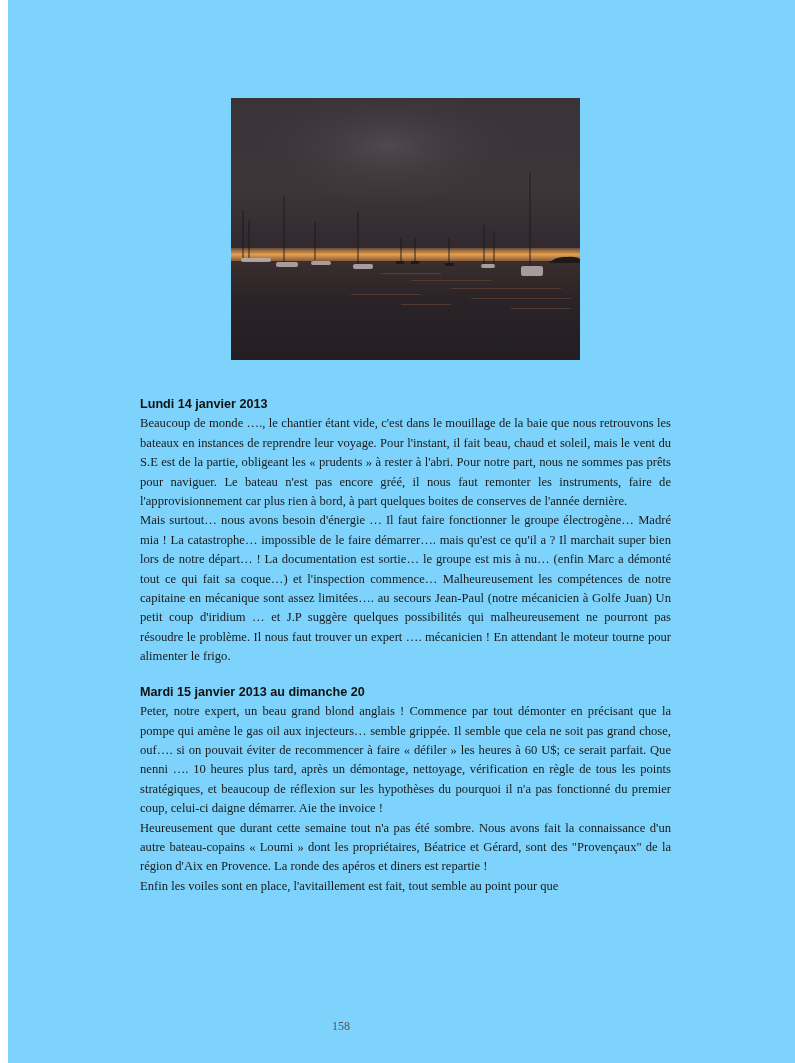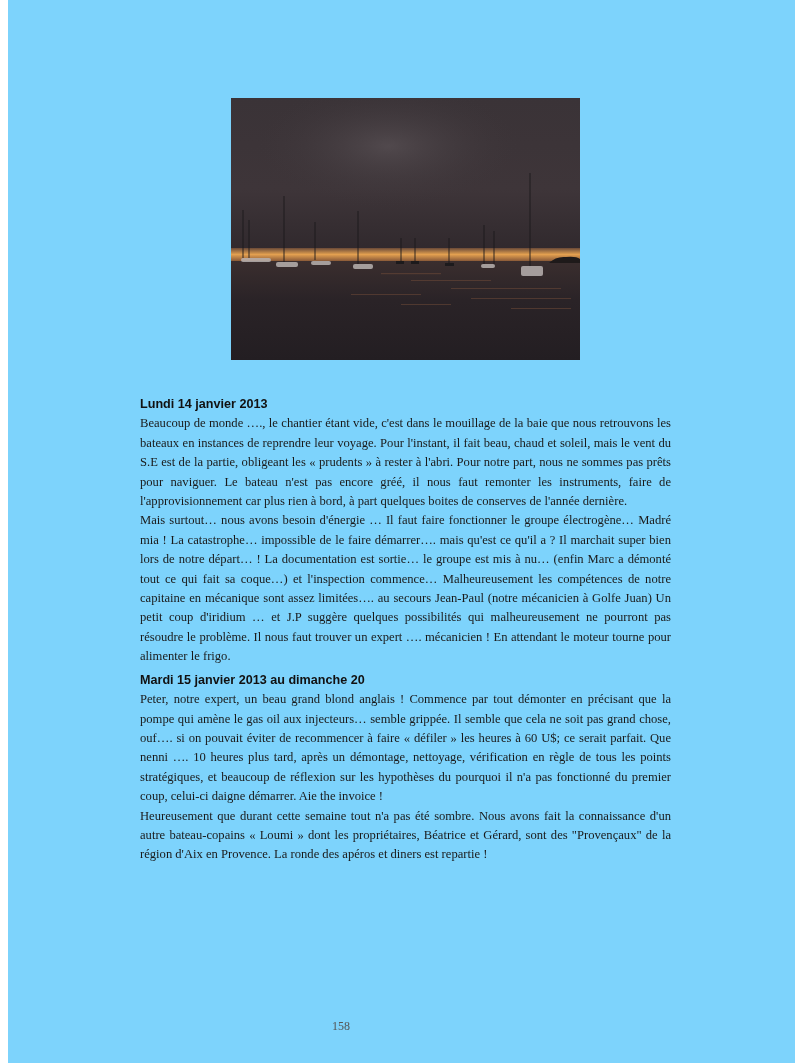--- a/index.html
+++ b/index.html
@@ -19,7 +19,7 @@
   }
   .heading { font-weight: bold; margin: 0; color: #111; text-align: left; }
   .para { margin: 0; font-family: Liberation Serif, serif; }
-  .section + .section { margin-top: 4px; }
+  .section + .section { margin-top: 16px; }
   .page-number {
     position: absolute; left: 0; width: 666px; top: 1019px; text-align: center;
     font-family: "Liberation Serif", serif; font-size: 12px; color: #555;

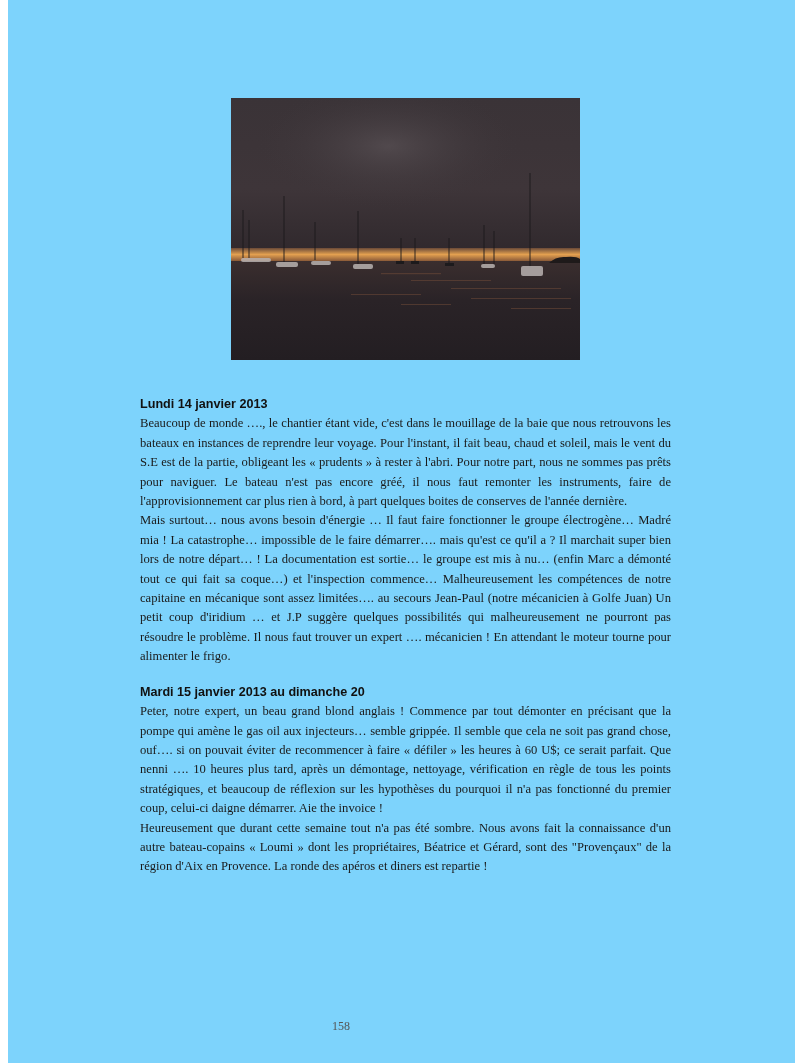--- a/index.html
+++ b/index.html
@@ -107,6 +107,7 @@
       <p class="heading">Mardi 15 janvier 2013 au dimanche 20</p>
       <p class="para">Peter, notre expert, un beau grand blond anglais ! Commence par tout démonter en précisant que la pompe qui amène le gas oil aux injecteurs… semble grippée. Il semble que cela ne soit pas grand chose, ouf…. si on pouvait éviter de recommencer à faire « défiler » les heures à 60 U$; ce serait parfait. Que nenni …. 10 heures plus tard, après  un démontage, nettoyage, vérification en règle de tous les points stratégiques, et beaucoup de réflexion sur les hypothèses du pourquoi il n'a pas fonctionné du premier coup,  celui-ci daigne démarrer. Aie the invoice !</p>
       <p class="para">Heureusement que durant cette semaine tout n'a pas été sombre. Nous avons fait la connaissance d'un autre bateau-copains « Loumi » dont les propriétaires,  Béatrice et Gérard, sont des "Provençaux" de la région d'Aix en Provence. La ronde des apéros et diners est repartie !</p>
+      <p class="para">Enfin les voiles sont en place, l'avitaillement est fait, tout semble au point pour que</p>
     </div>
   </div>
 

